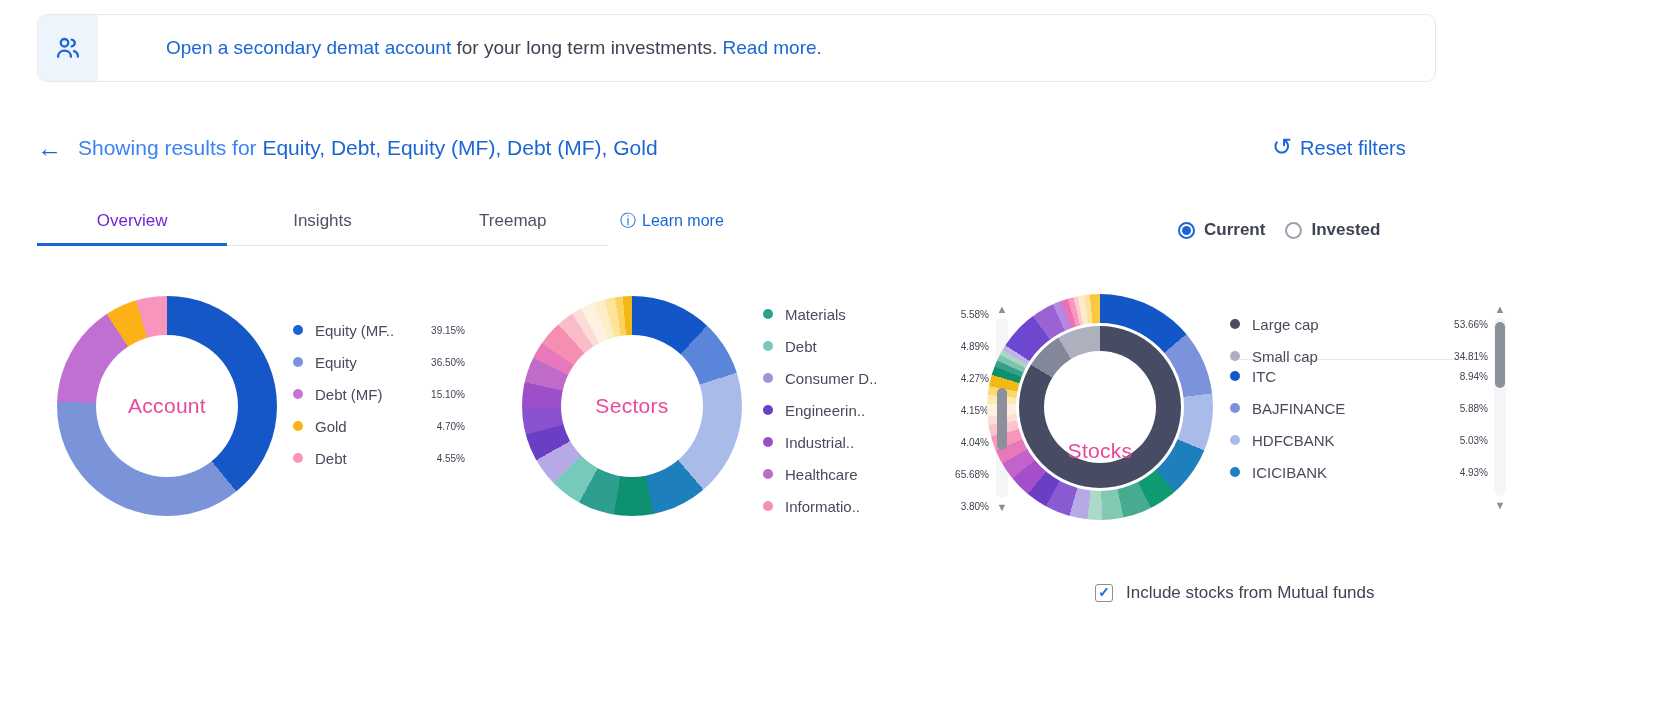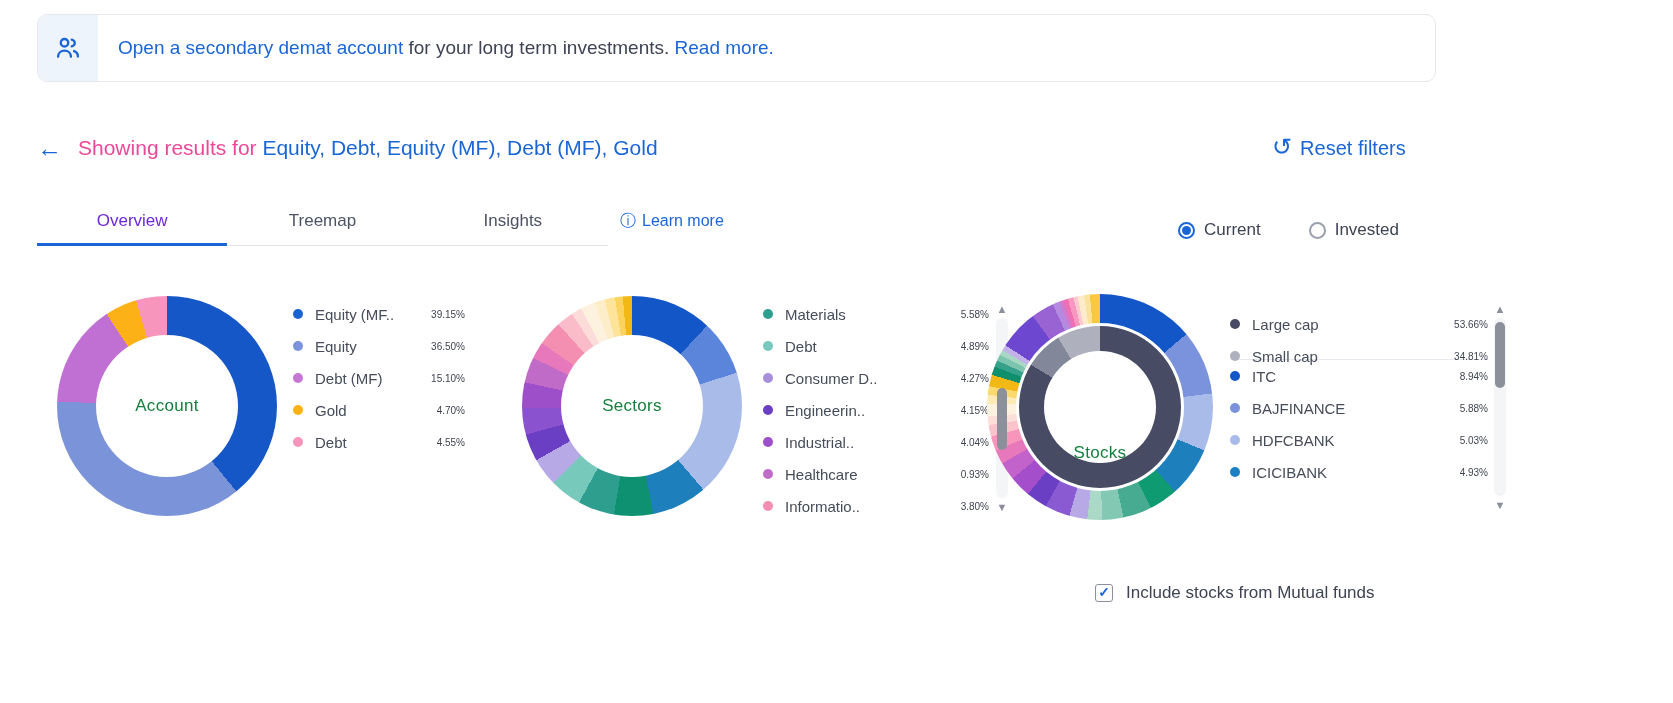--- a/index.html
+++ b/index.html
@@ -8,7 +8,7 @@
 
   
   .banner{position:absolute;left:37px;top:14px;width:1397px;height:66px;border:1px solid #e6e8ec;
-          border-radius:10px;display:flex;align-items:stretch;overflow:hidden;background:#fff;}
+          border-radius:10px;display:flex;align-items:stretch;overflow:hidden;background:#fff;gap:48px;}
   .banner-icon-box{width:60px;background:#eef4fc;display:flex;align-items:center;justify-content:center;flex:0 0 60px;}
   .banner-text{display:flex;align-items:center;padding-left:20px;font-size:19px;color:#3f4454;white-space:pre;}
   .link{color:#1b66d6;cursor:pointer;}

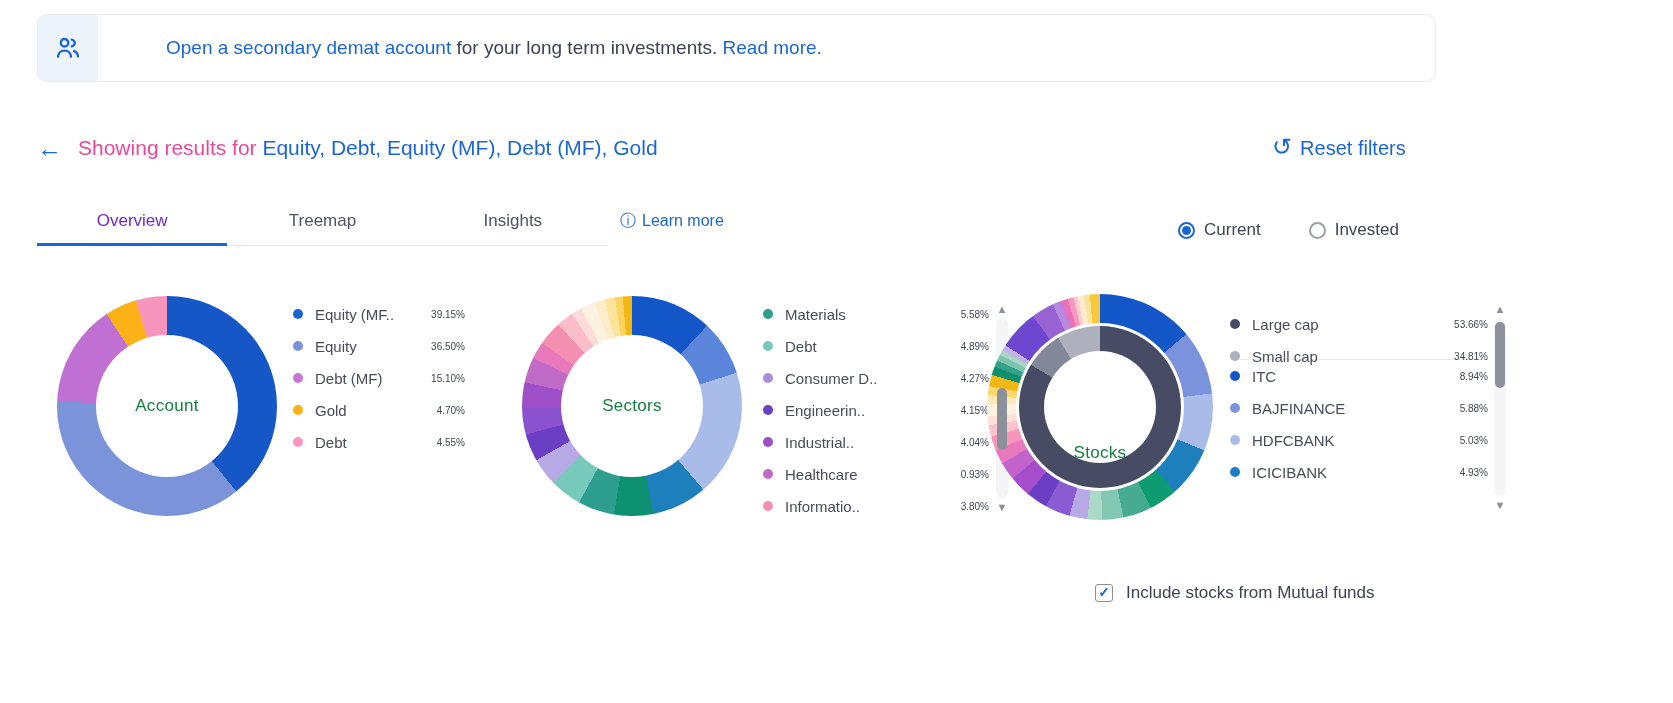--- a/index.html
+++ b/index.html
@@ -16,7 +16,7 @@
   
   .results-bar{position:absolute;left:37px;top:131px;width:1397px;height:34px;font-size:21px;display:flex;align-items:center;}
   .back-arrow{color:#1b66d6;font-size:25px;margin-right:16px;cursor:pointer;line-height:1;}
-  .results-text{color:#ec4899;white-space:pre;}
+  .results-text{color:#3b82f6;white-space:pre;}
   .reset{position:absolute;left:1272px;top:131px;height:34px;display:flex;align-items:center;color:#1b66d6;font-size:20px;cursor:pointer;}
   .reset-icon{font-size:24px;margin-right:8px;line-height:1;transform:translateY(-1px);}
 

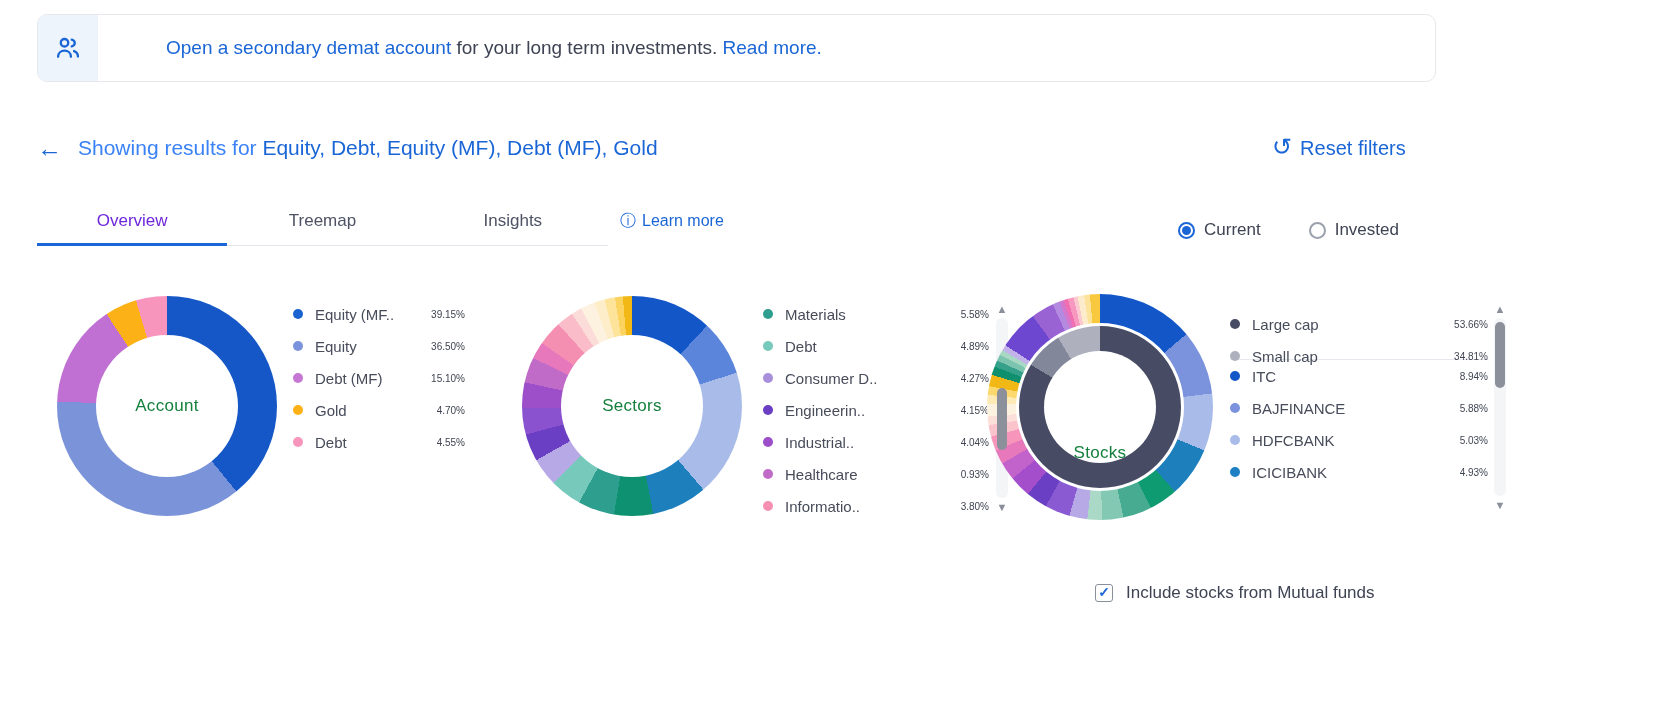--- a/index.html
+++ b/index.html
@@ -96,8 +96,8 @@
 
   <div class="tab-bar">
       <div class="tab active">Overview</div>
+      <div class="tab">Insights</div>
       <div class="tab">Treemap</div>
-      <div class="tab">Insights</div>
     </div>
   <div class="learn-more">
     <span class="info-i">ⓘ</span>

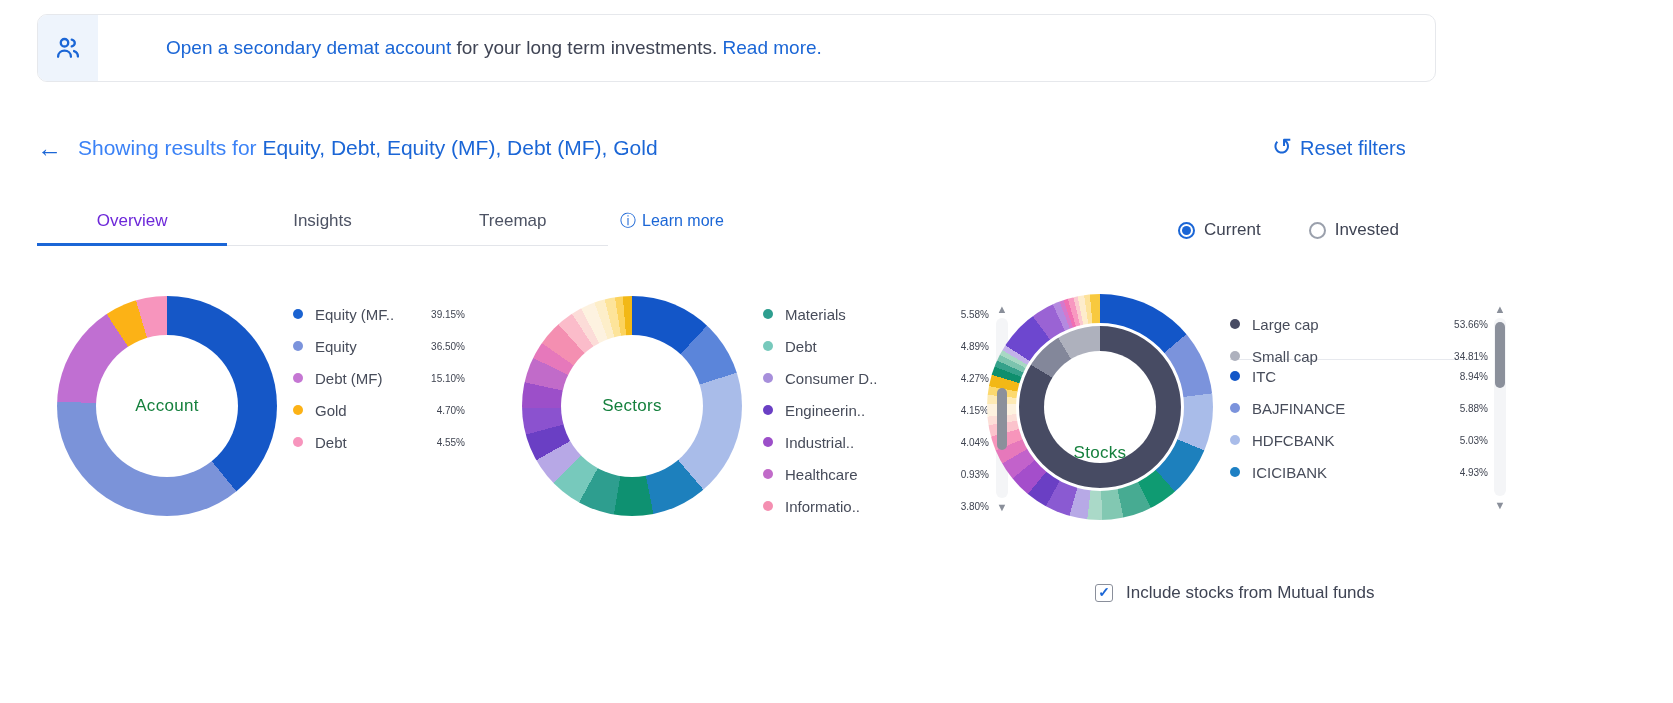--- a/index.html
+++ b/index.html
@@ -29,7 +29,7 @@
   .learn-more .info-i{font-size:16px;margin-right:6px;}
 
   
-  .view-toggle{position:absolute;left:1178px;top:220px;display:flex;gap:48px;}
+  .view-toggle{position:absolute;left:1178px;top:220px;display:flex;gap:20px;font-weight:bold;}
   .radio-opt{display:flex;align-items:center;gap:9px;cursor:pointer;}
   .radio-circle{width:17px;height:17px;border:2px solid #9aa0ac;border-radius:50%;position:relative;box-sizing:border-box;flex:0 0 17px;}
   .radio-circle.sel{border-color:#1b66d6;}

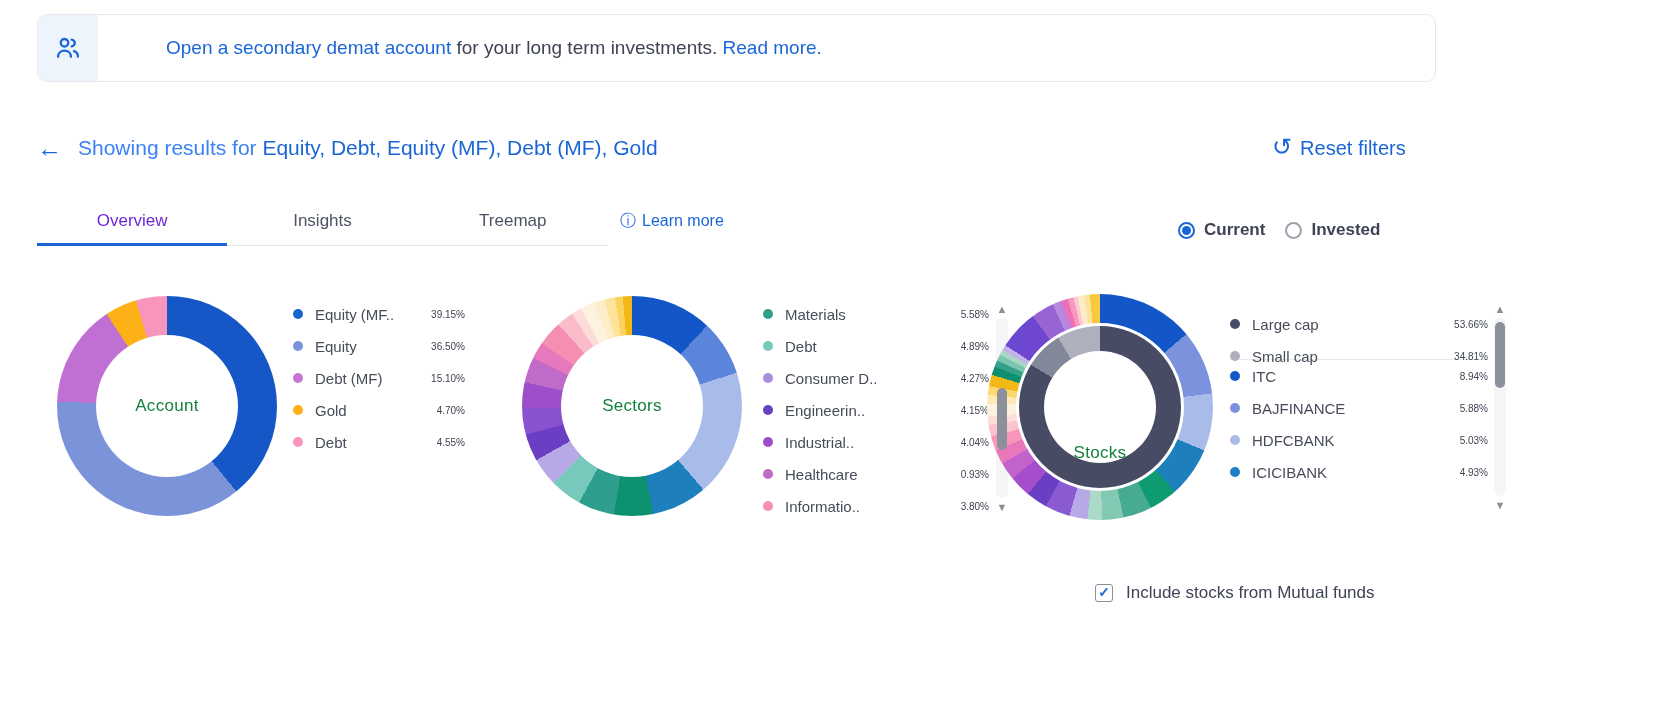--- a/index.html
+++ b/index.html
@@ -121,7 +121,7 @@
         <span class="center-label">Account</span>
       </div>
     </div>
-    <div class="legend" style="left:236px;top:6px;width:172px;">
+    <div class="legend" style="left:236px;top:22px;width:172px;">
         <div class="lrow">
           <span class="ldot" style="background: rgb(27, 99, 209);"></span>
           <span class="llab">Equity (MF..</span>

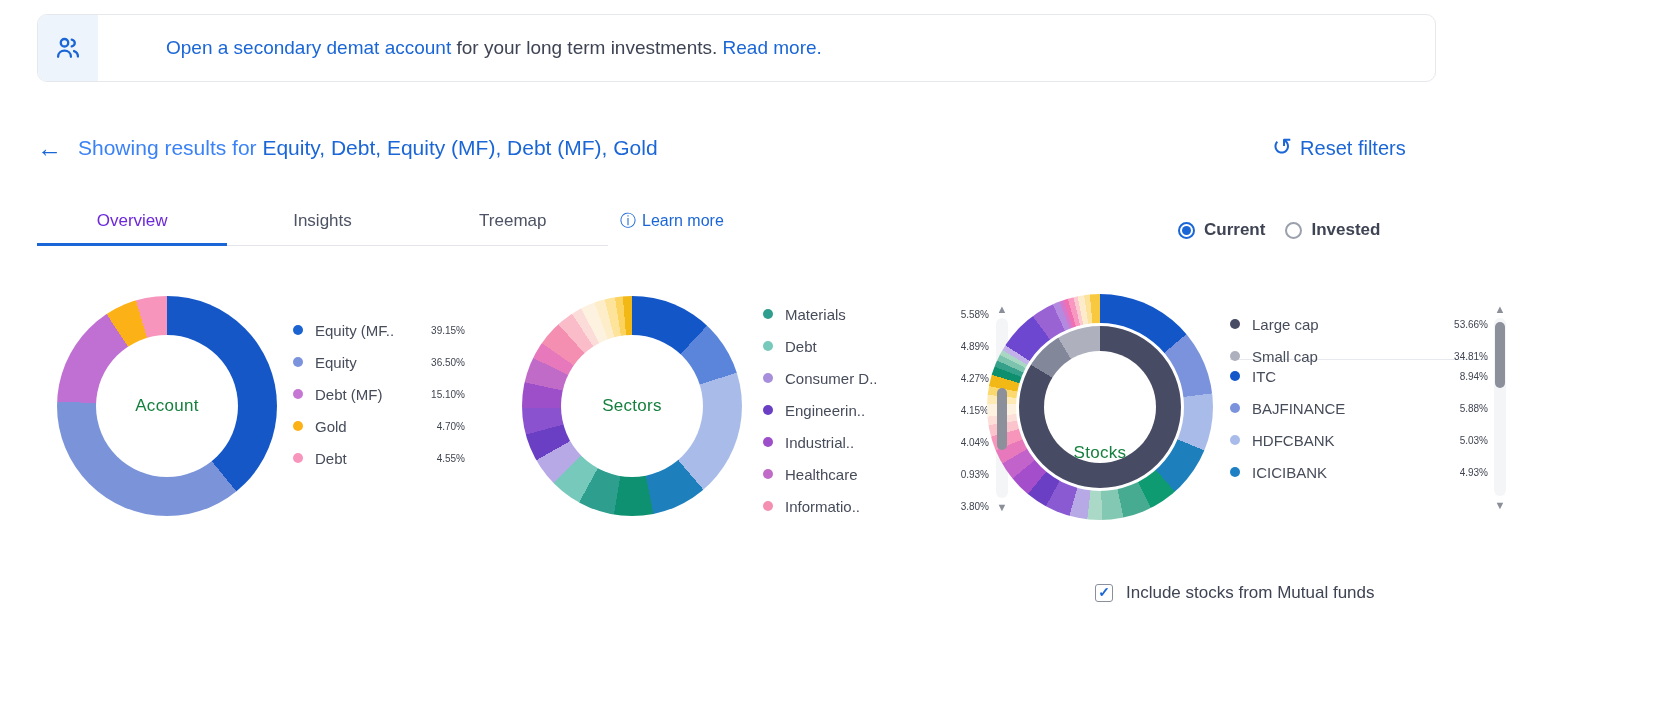--- a/index.html
+++ b/index.html
@@ -45,7 +45,7 @@
          border:3px solid #fff;box-sizing:border-box;}
   .donut-hole2{position:absolute;left:50%;top:50%;transform:translate(-50%,-50%);width:112px;height:112px;
                background:#fff;border-radius:50%;display:flex;align-items:flex-end;justify-content:center;}
-  .center-label{font-size:17px;color:#15803d;letter-spacing:.3px;}
+  .center-label{font-size:21px;color:#ec4899;letter-spacing:.3px;}
 
   .legend{position:absolute;display:flex;flex-direction:column;gap:8px;}
   .lrow{display:flex;align-items:center;height:24px;cursor:pointer;}

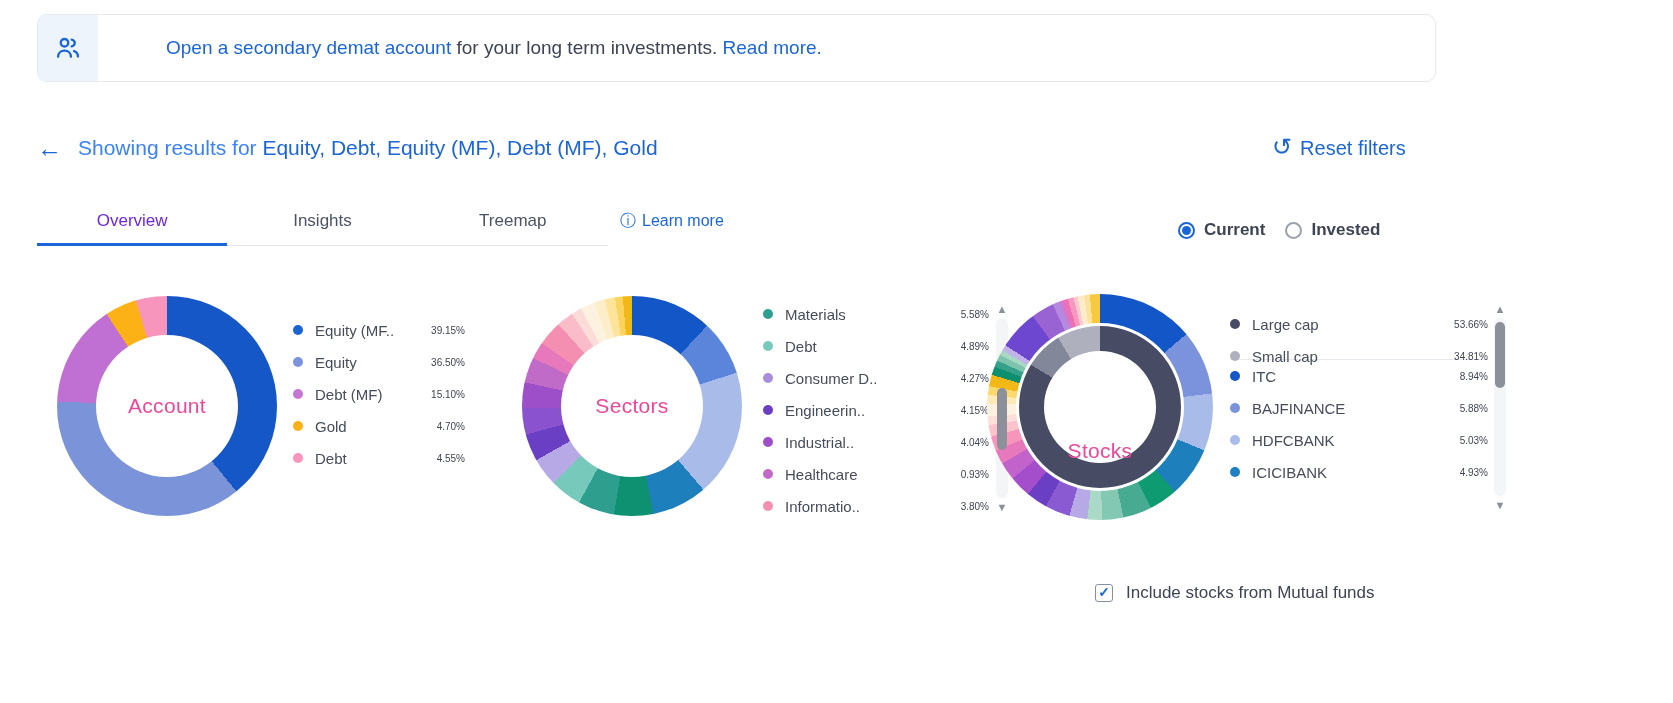--- a/index.html
+++ b/index.html
@@ -185,7 +185,7 @@
         <div class="lrow">
           <span class="ldot" style="background: rgb(193, 107, 201);"></span>
           <span class="llab">Healthcare</span>
-          <span class="lval">0.93%</span>
+          <span class="lval">65.68%</span>
         </div>
         <div class="lrow">
           <span class="ldot" style="background: rgb(244, 143, 177);"></span>

